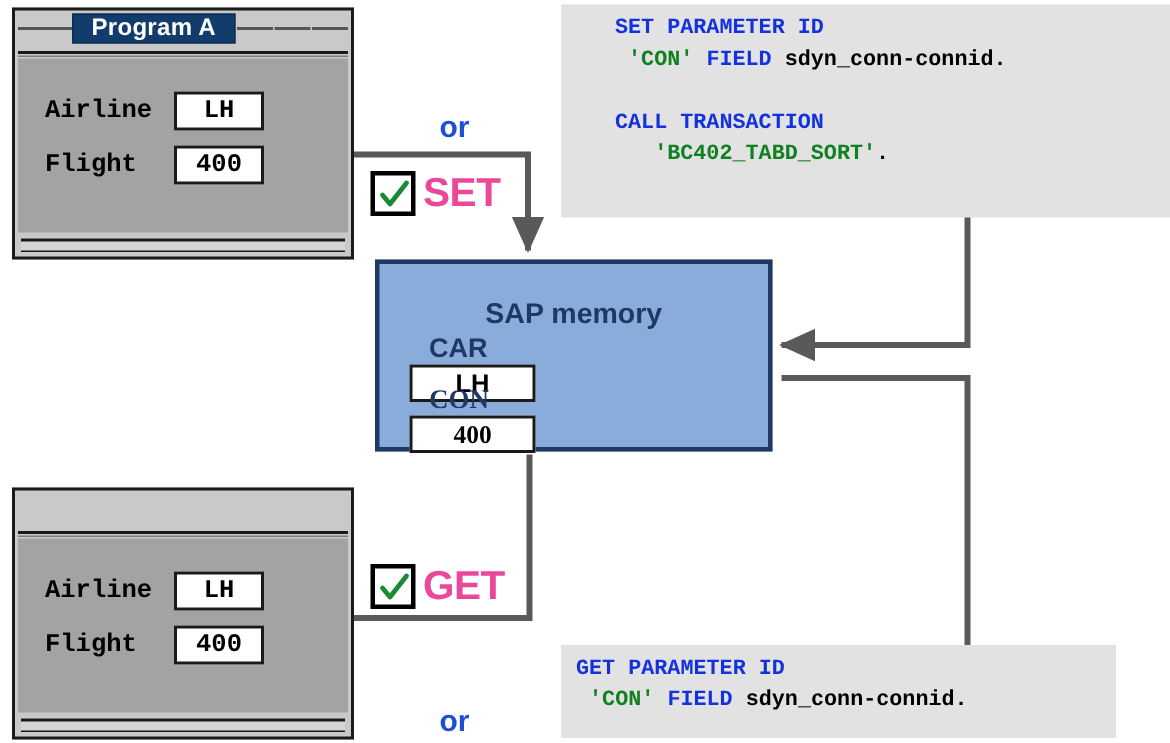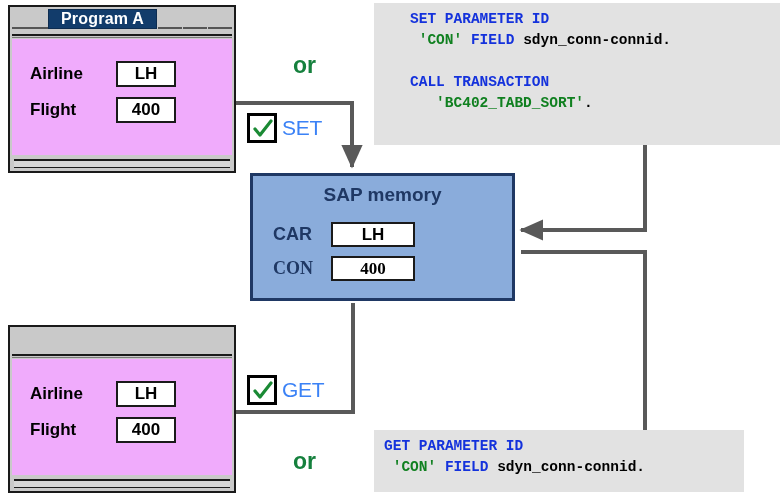--- a/index.html
+++ b/index.html
@@ -20,7 +20,7 @@
   }
   .titlebar{
     position:absolute;left:2px;top:2px;right:2px;height:20px;
-    display:flex;align-items:flex-end;
+    display:flex;align-items:center;
   }
   .tb-corner{
     width:36px;background:#c9c9c9;border:1px solid #555;

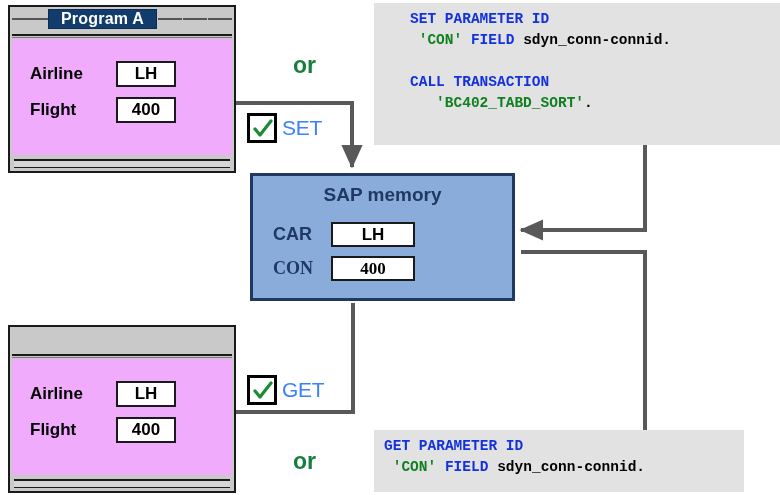--- a/index.html
+++ b/index.html
@@ -41,7 +41,7 @@
     background:#c9c9c9;border-top:2px solid #1a1a1a;border-bottom:1px solid #7a7a7a;
     box-sizing:border-box;
   }
-  .win-body{position:absolute;left:2px;right:2px;top:32px;bottom:16px;background:#f0abfc;}
+  .win-body{position:absolute;left:2px;right:2px;top:32px;bottom:16px;background:#a3a3a3;font-family:Liberation Mono, monospace;}
   .statusbar{
     position:absolute;left:4px;right:4px;bottom:3px;height:9px;
     background:#d6d6d6;border-top:2px solid #1a1a1a;border-bottom:1px solid #1a1a1a;

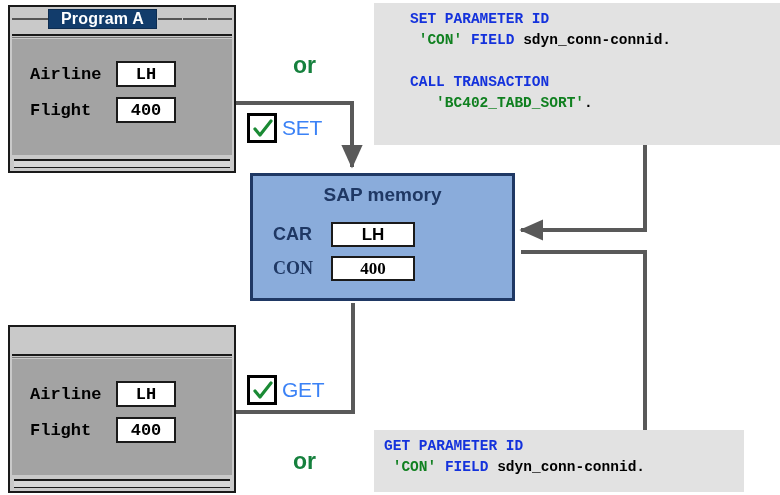--- a/index.html
+++ b/index.html
@@ -101,7 +101,7 @@
     font-size:21px;font-weight:normal;color:#3b82f6;margin-left:5px;letter-spacing:-.3px;
   }
   .or-text{
-    position:absolute;font-size:23px;font-weight:bold;color:#15803d;
+    position:absolute;font-size:20px;font-weight:bold;color:#1d4ed8;margin-top:22px;
   }
   #connectors{position:absolute;left:0;top:0;width:780px;height:495px;}
 </style>

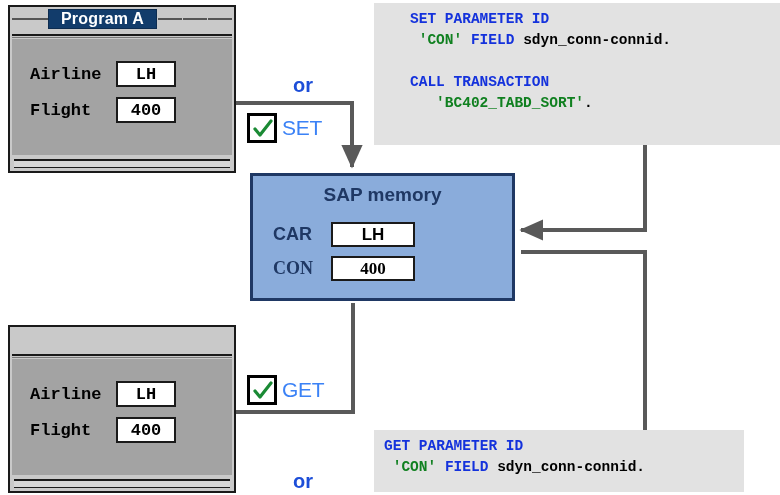--- a/index.html
+++ b/index.html
@@ -98,7 +98,7 @@
   }
   .checkbox svg{position:absolute;left:2px;top:2px;}
   .check-label{
-    font-size:21px;font-weight:normal;color:#3b82f6;margin-left:5px;letter-spacing:-.3px;
+    font-size:27px;font-weight:bold;color:#ec4899;margin-left:5px;letter-spacing:-.3px;
   }
   .or-text{
     position:absolute;font-size:20px;font-weight:bold;color:#1d4ed8;margin-top:22px;

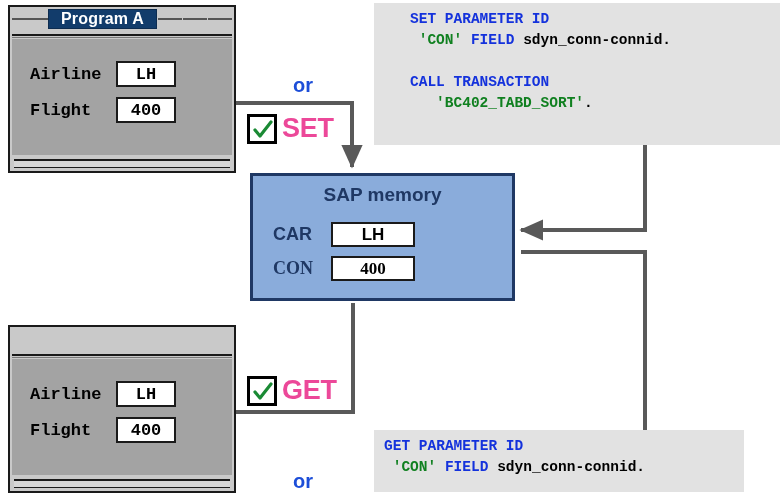--- a/index.html
+++ b/index.html
@@ -65,7 +65,7 @@
   }
   #sap-memory .mem-title{
     text-align:center;font-size:19px;font-weight:bold;color:#1f3864;
-    margin-top:8px;
+    margin-top:23px;
   }
   .mem-row{position:absolute;display:flex;align-items:center;}
   .mem-label{

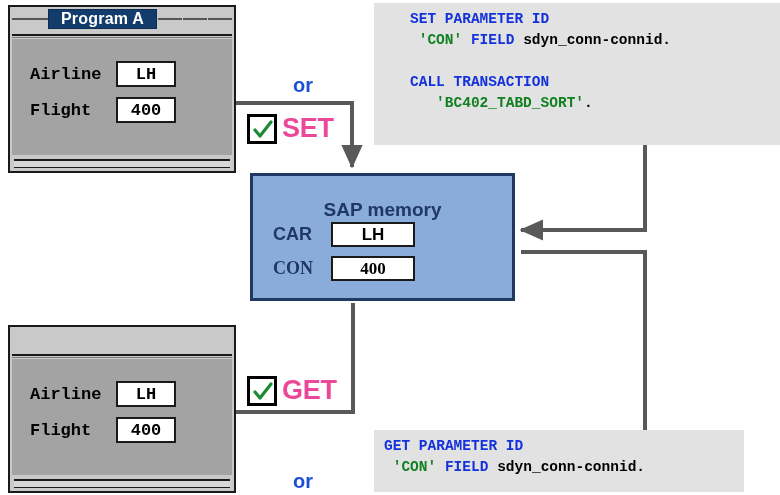--- a/index.html
+++ b/index.html
@@ -67,7 +67,7 @@
     text-align:center;font-size:19px;font-weight:bold;color:#1f3864;
     margin-top:23px;
   }
-  .mem-row{position:absolute;display:flex;align-items:center;}
+  .mem-row{position:absolute;display:flex;align-items:center;flex-direction:column;}
   .mem-label{
     font-size:18px;font-weight:bold;color:#1f3864;width:58px;
   }

